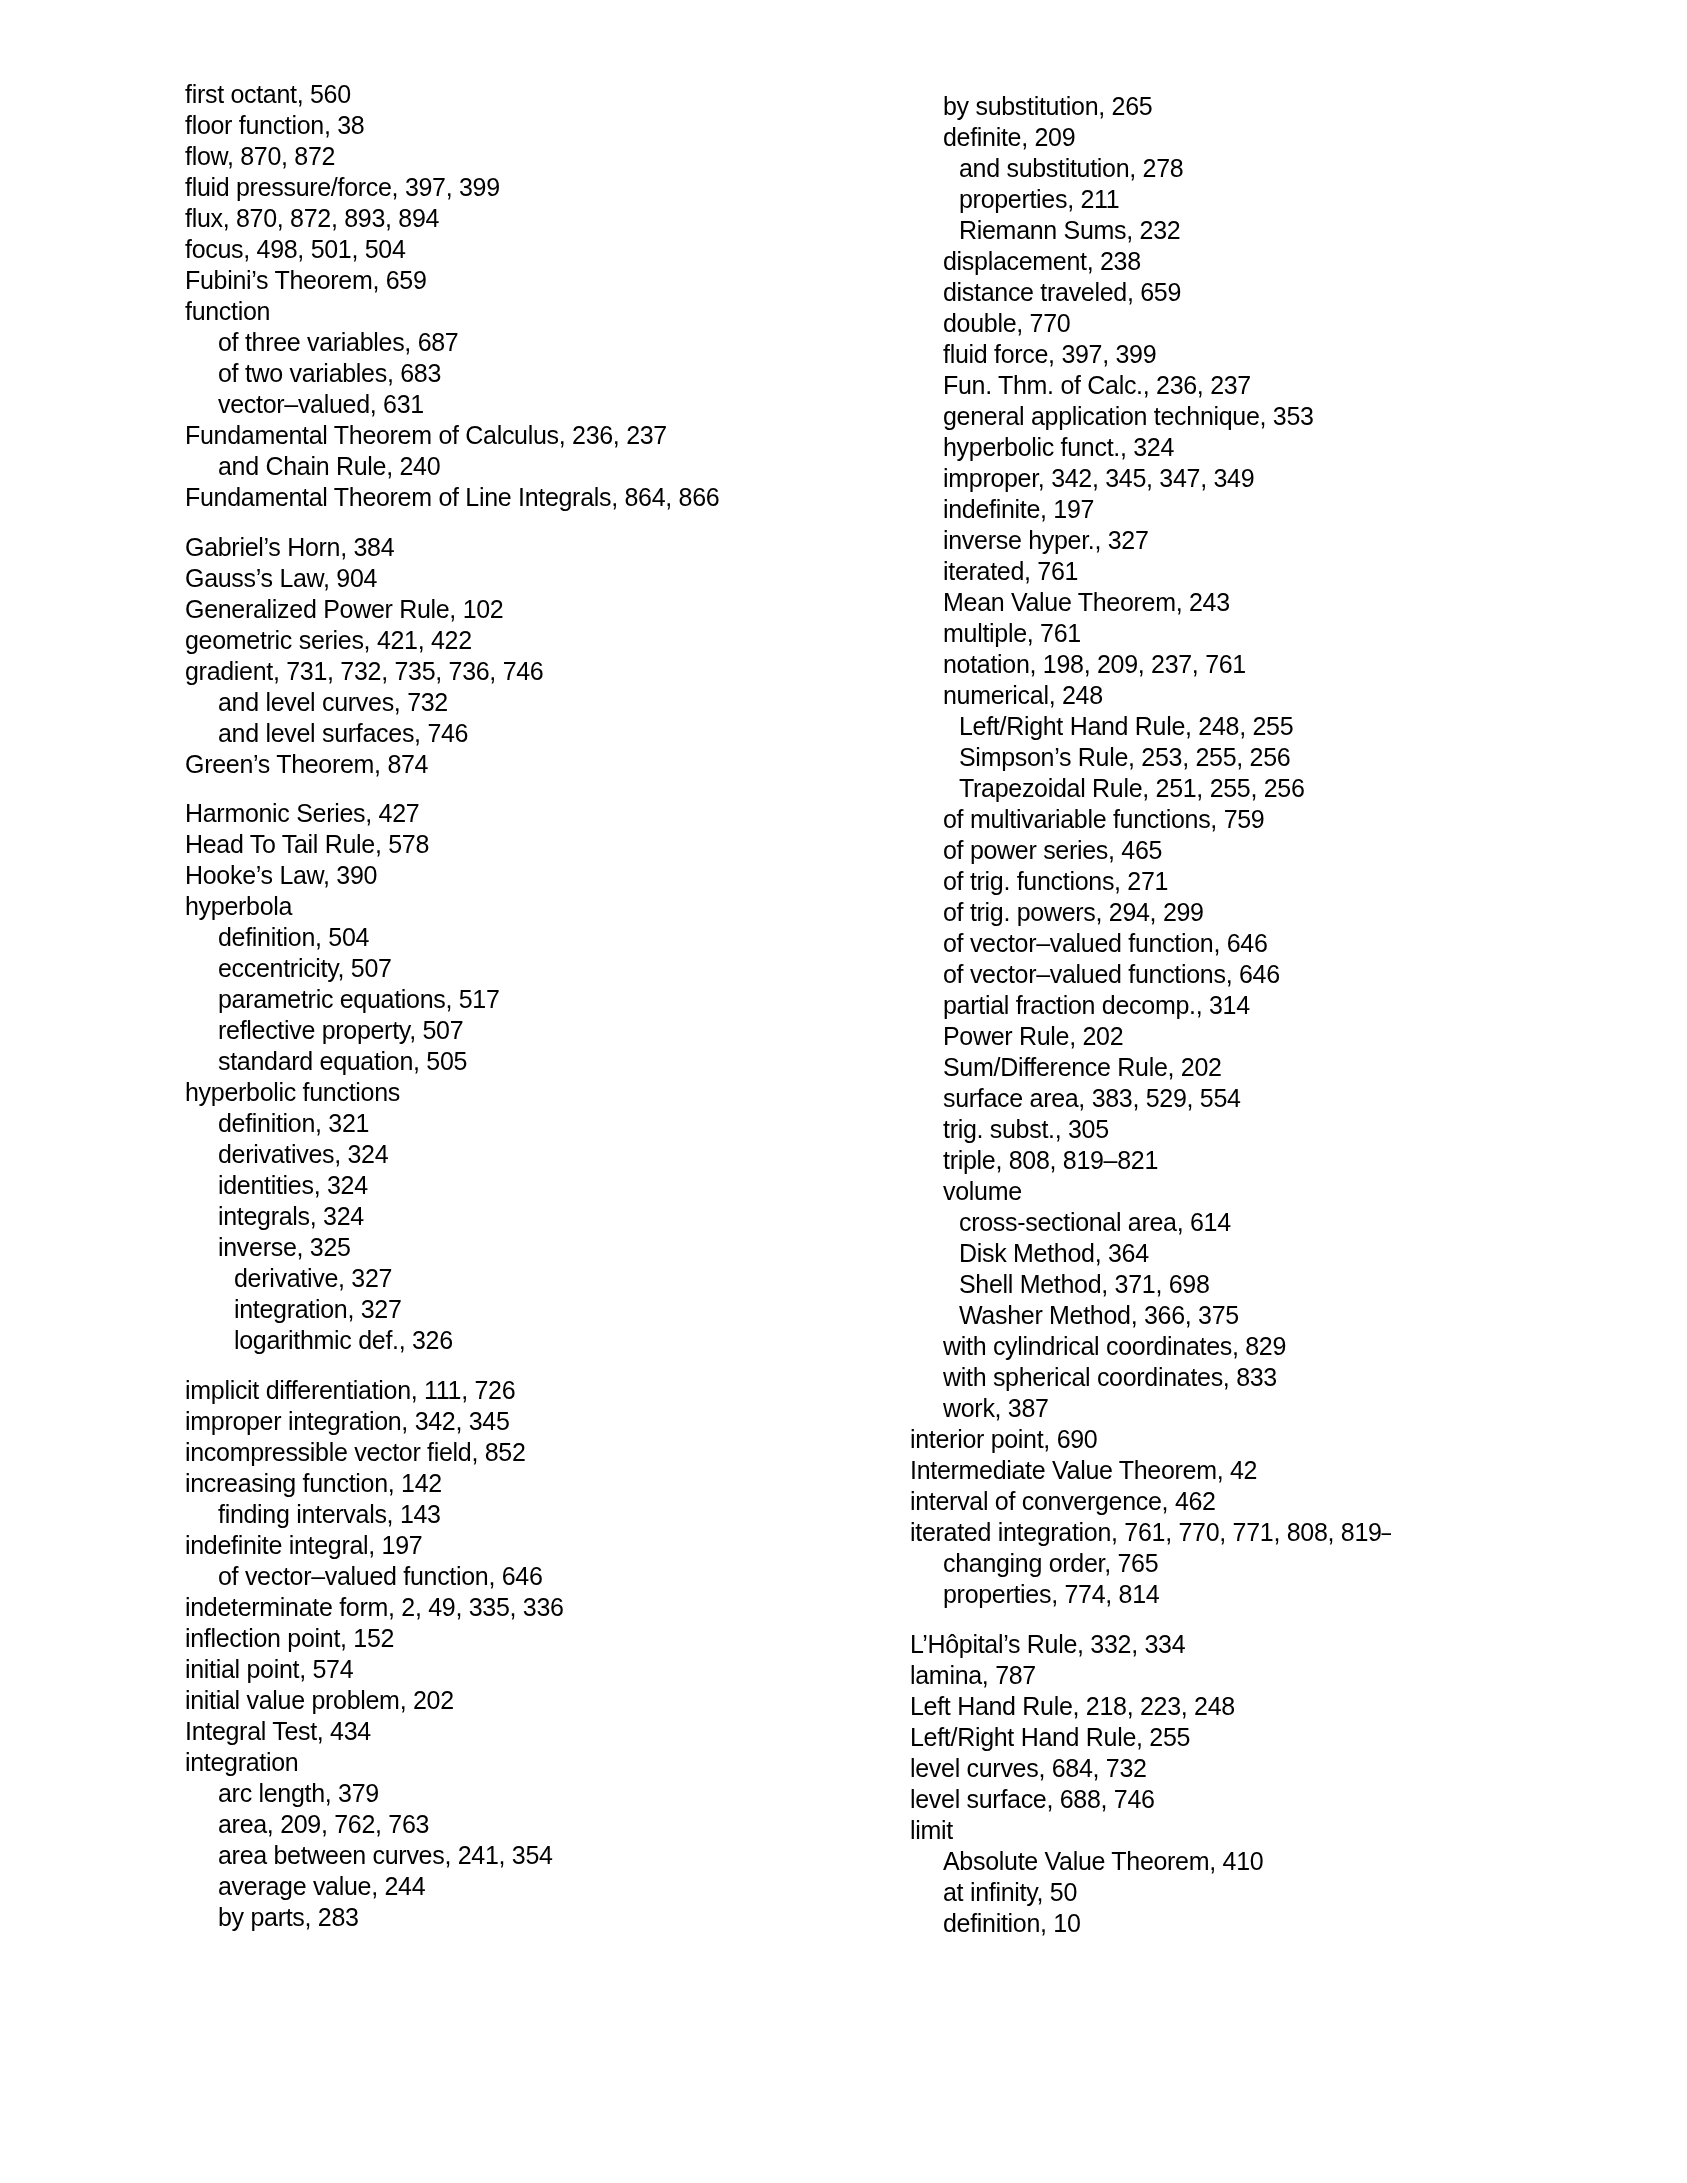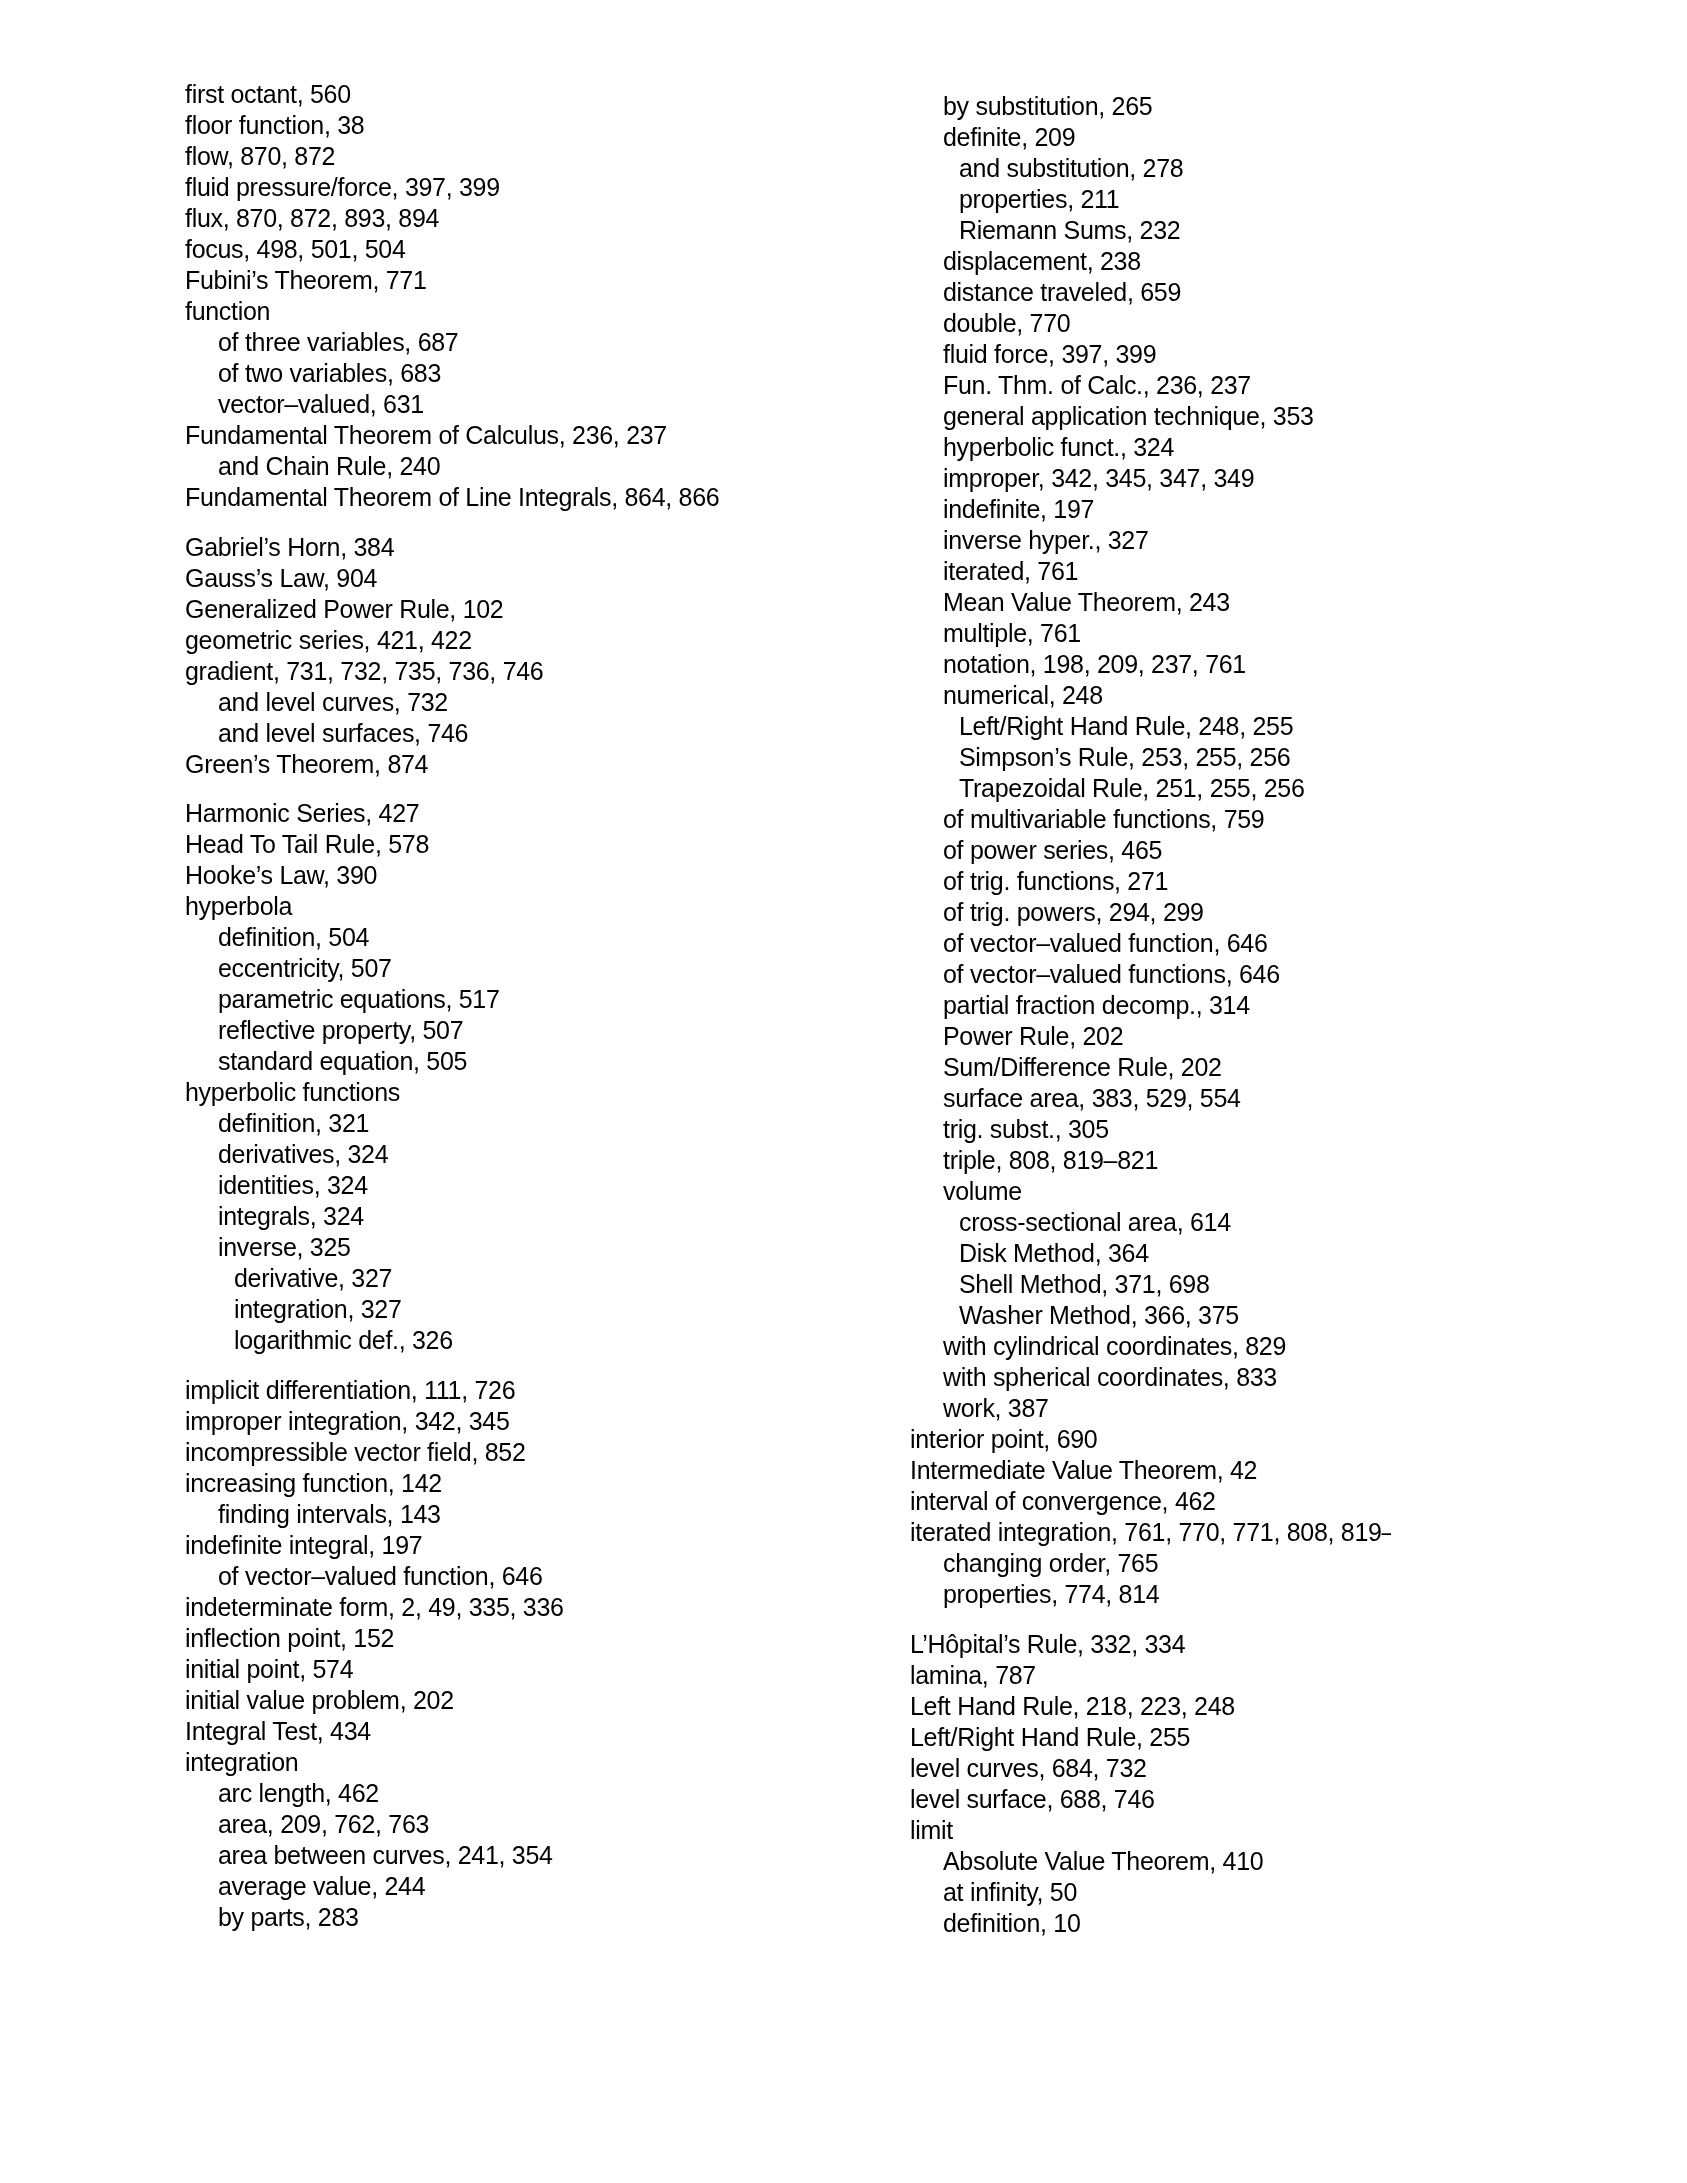--- a/index.html
+++ b/index.html
@@ -46,7 +46,7 @@
       <div class="line">fluid pressure/force, 397, 399</div>
       <div class="line">flux, 870, 872, 893, 894</div>
       <div class="line">focus, 498, 501, 504</div>
-      <div class="line">Fubini’s Theorem, 771</div>
+      <div class="line">Fubini’s Theorem, 659</div>
       <div class="line">function</div>
       <div class="line i1">of three variables, 687</div>
       <div class="line i1">of two variables, 683</div>

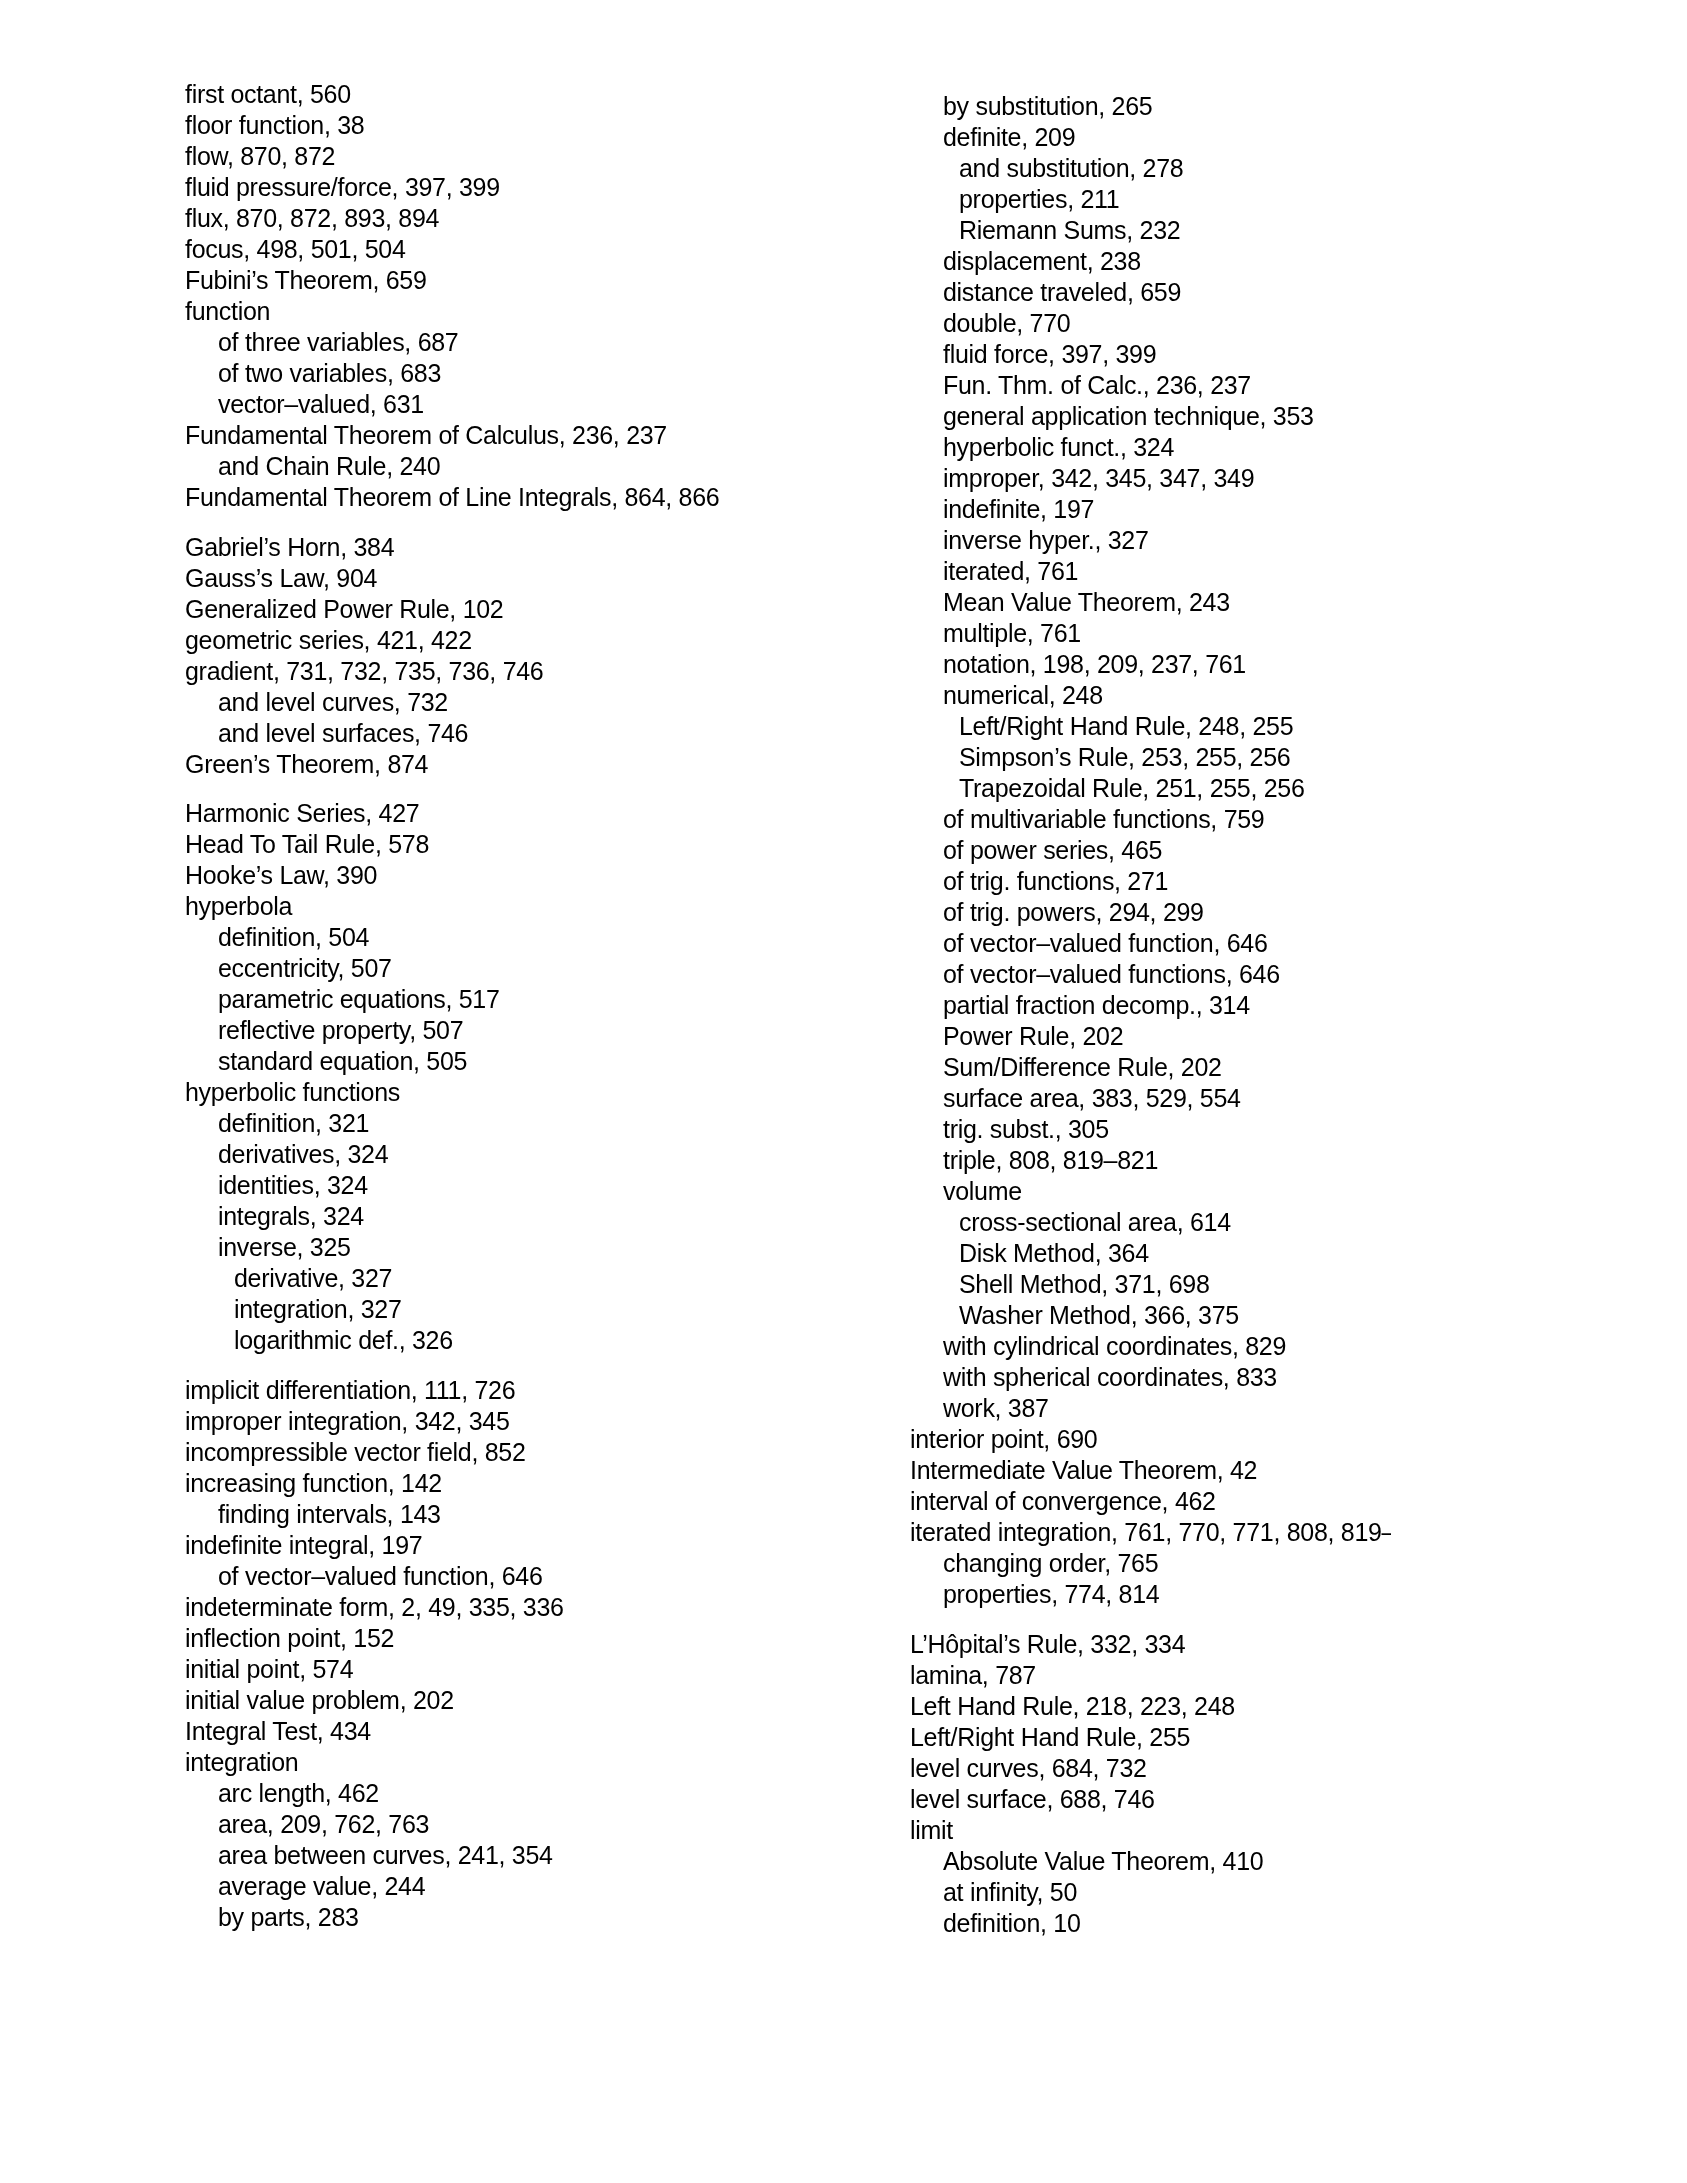--- a/index.html
+++ b/index.html
@@ -96,7 +96,7 @@
       <div class="line">initial value problem, 202</div>
       <div class="line">Integral Test, 434</div>
       <div class="line">integration</div>
-      <div class="line i1">arc length, 462</div>
+      <div class="line i1">arc length, 379</div>
       <div class="line i1">area, 209, 762, 763</div>
       <div class="line i1">area between curves, 241, 354</div>
       <div class="line i1">average value, 244</div>

